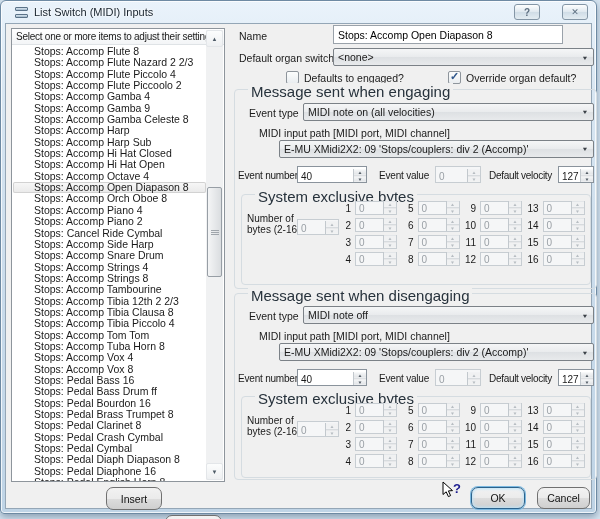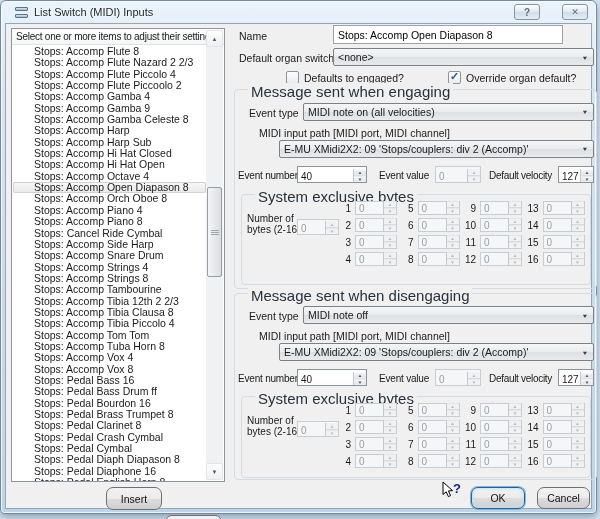--- a/index.html
+++ b/index.html
@@ -120,7 +120,7 @@
         <div class="list-item selected">Stops: Accomp Open Diapason 8</div>
         <div class="list-item">Stops: Accomp Orch Oboe 8</div>
         <div class="list-item">Stops: Accomp Piano 4</div>
-        <div class="list-item">Stops: Accomp Piano 8</div>
+        <div class="list-item">Stops: Accomp Piano 2</div>
         <div class="list-item">Stops: Cancel Ride Cymbal</div>
         <div class="list-item">Stops: Accomp Side Harp</div>
         <div class="list-item">Stops: Accomp Snare Drum</div>

